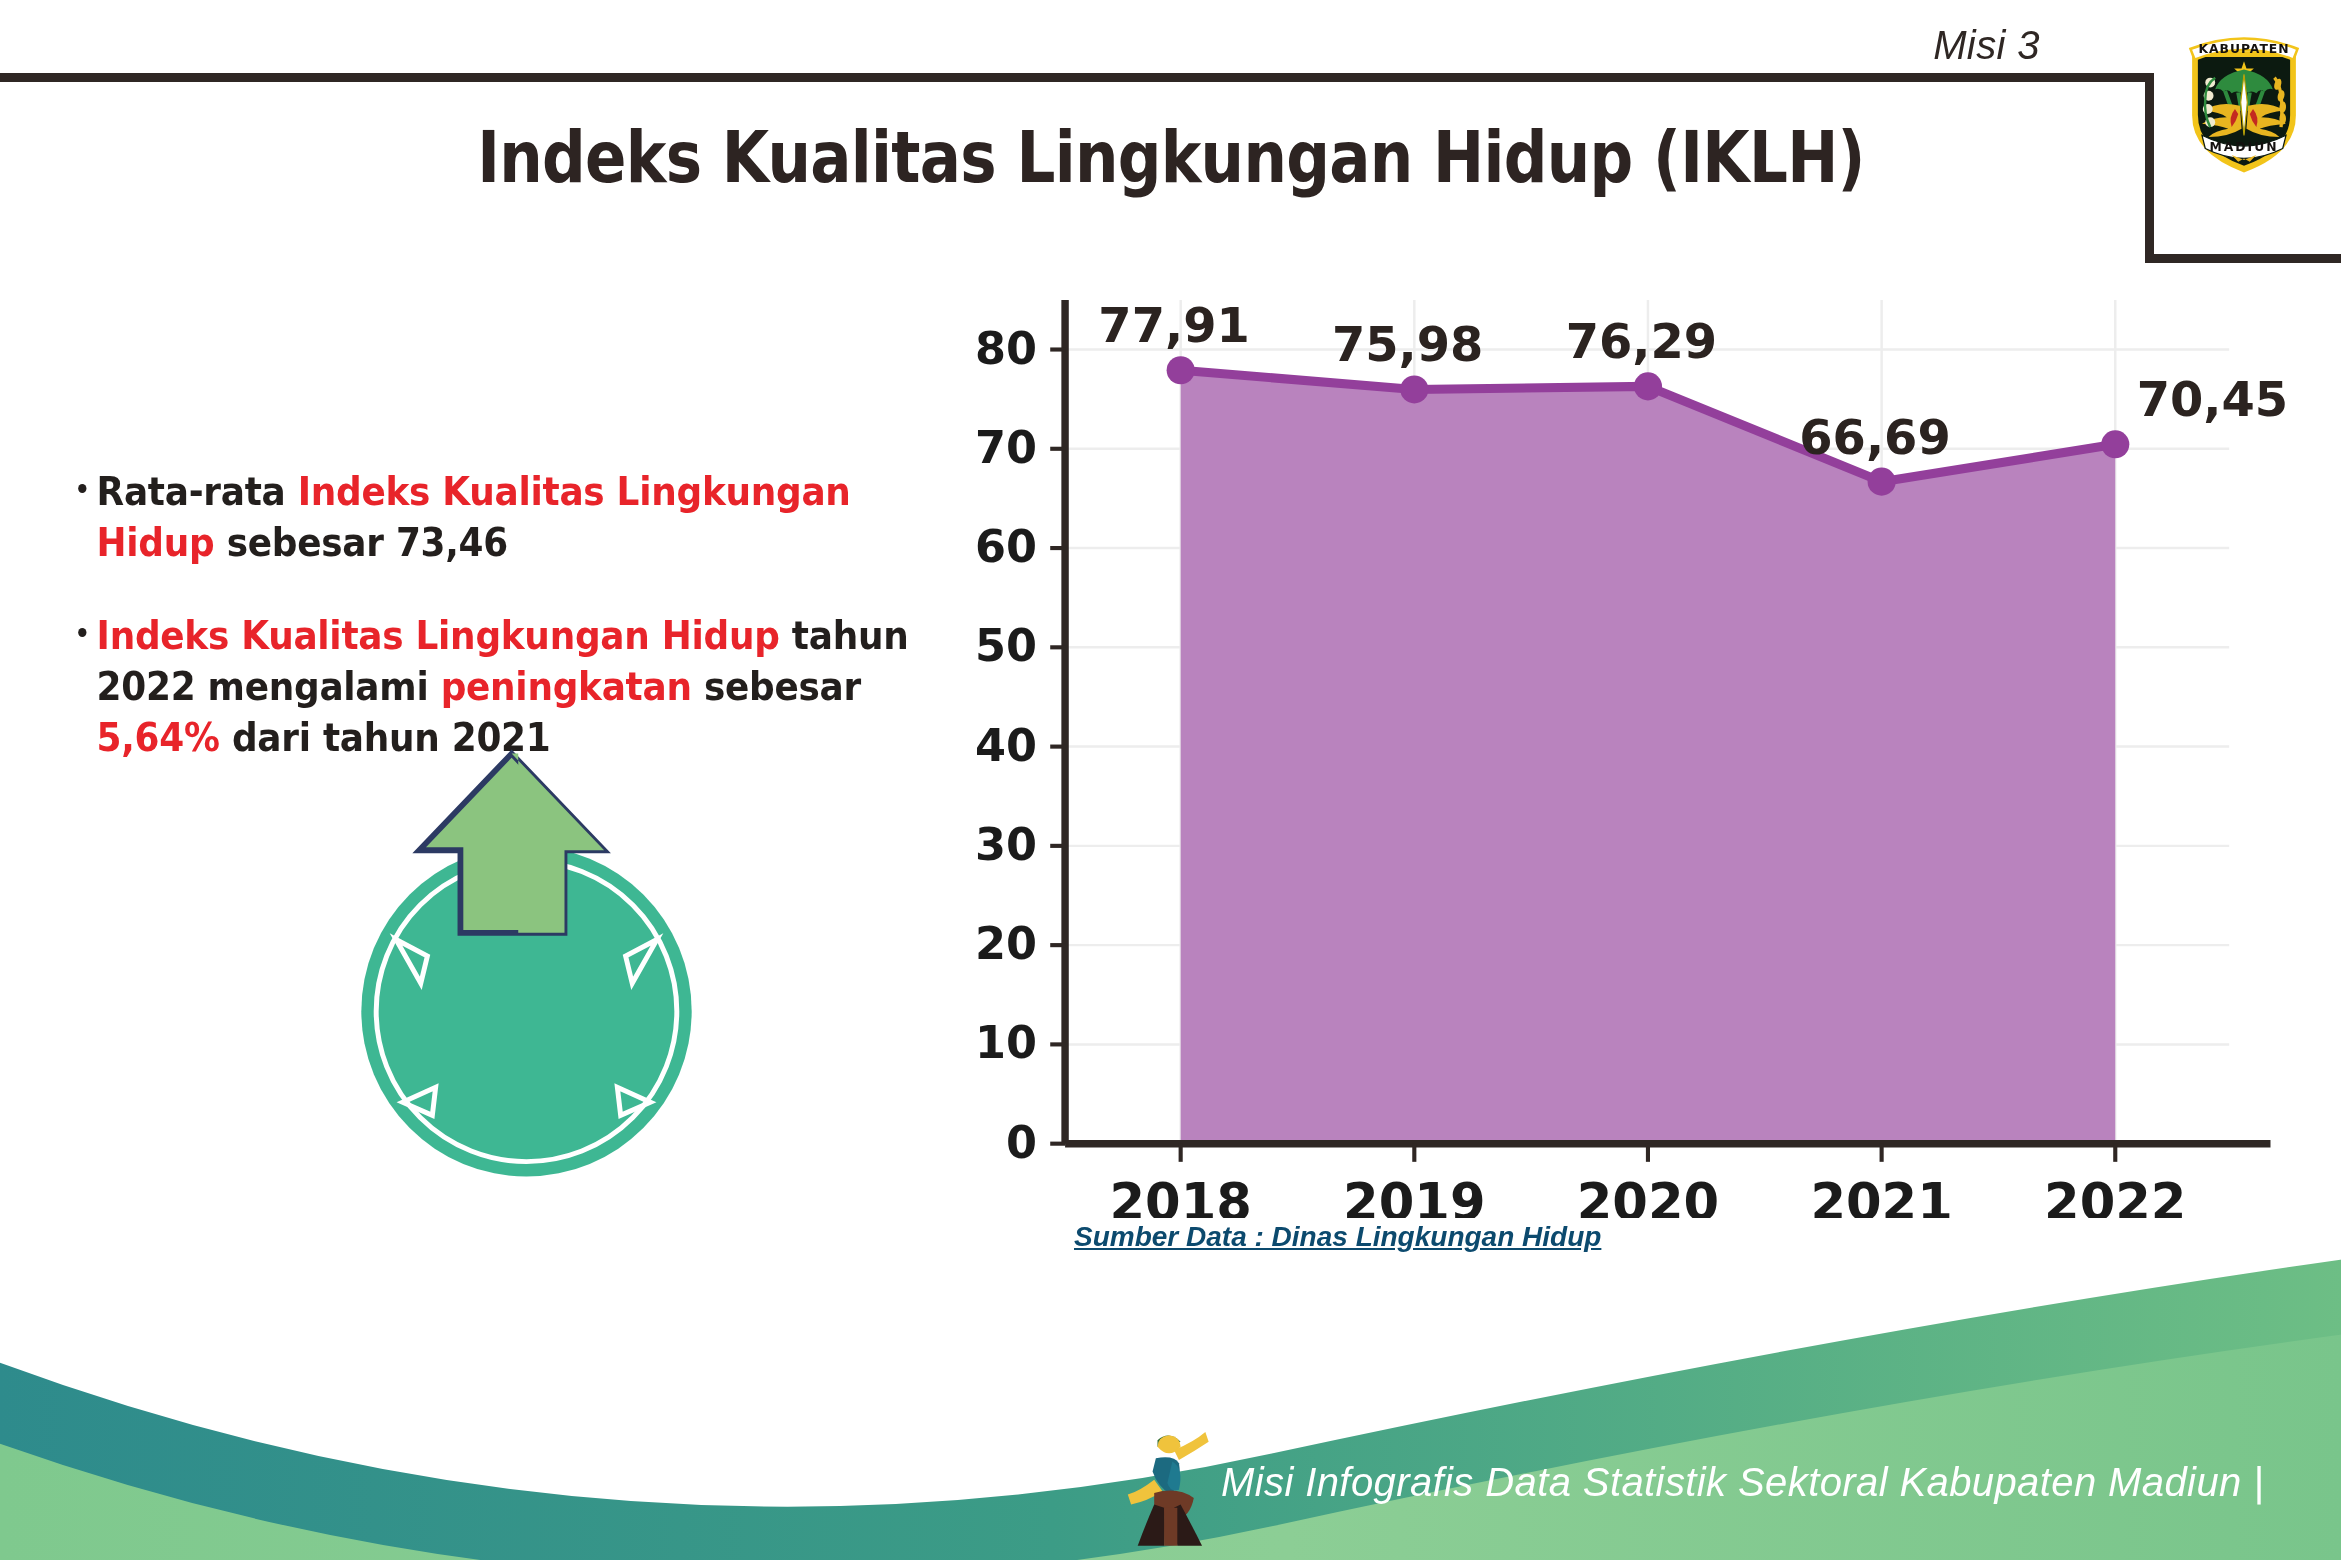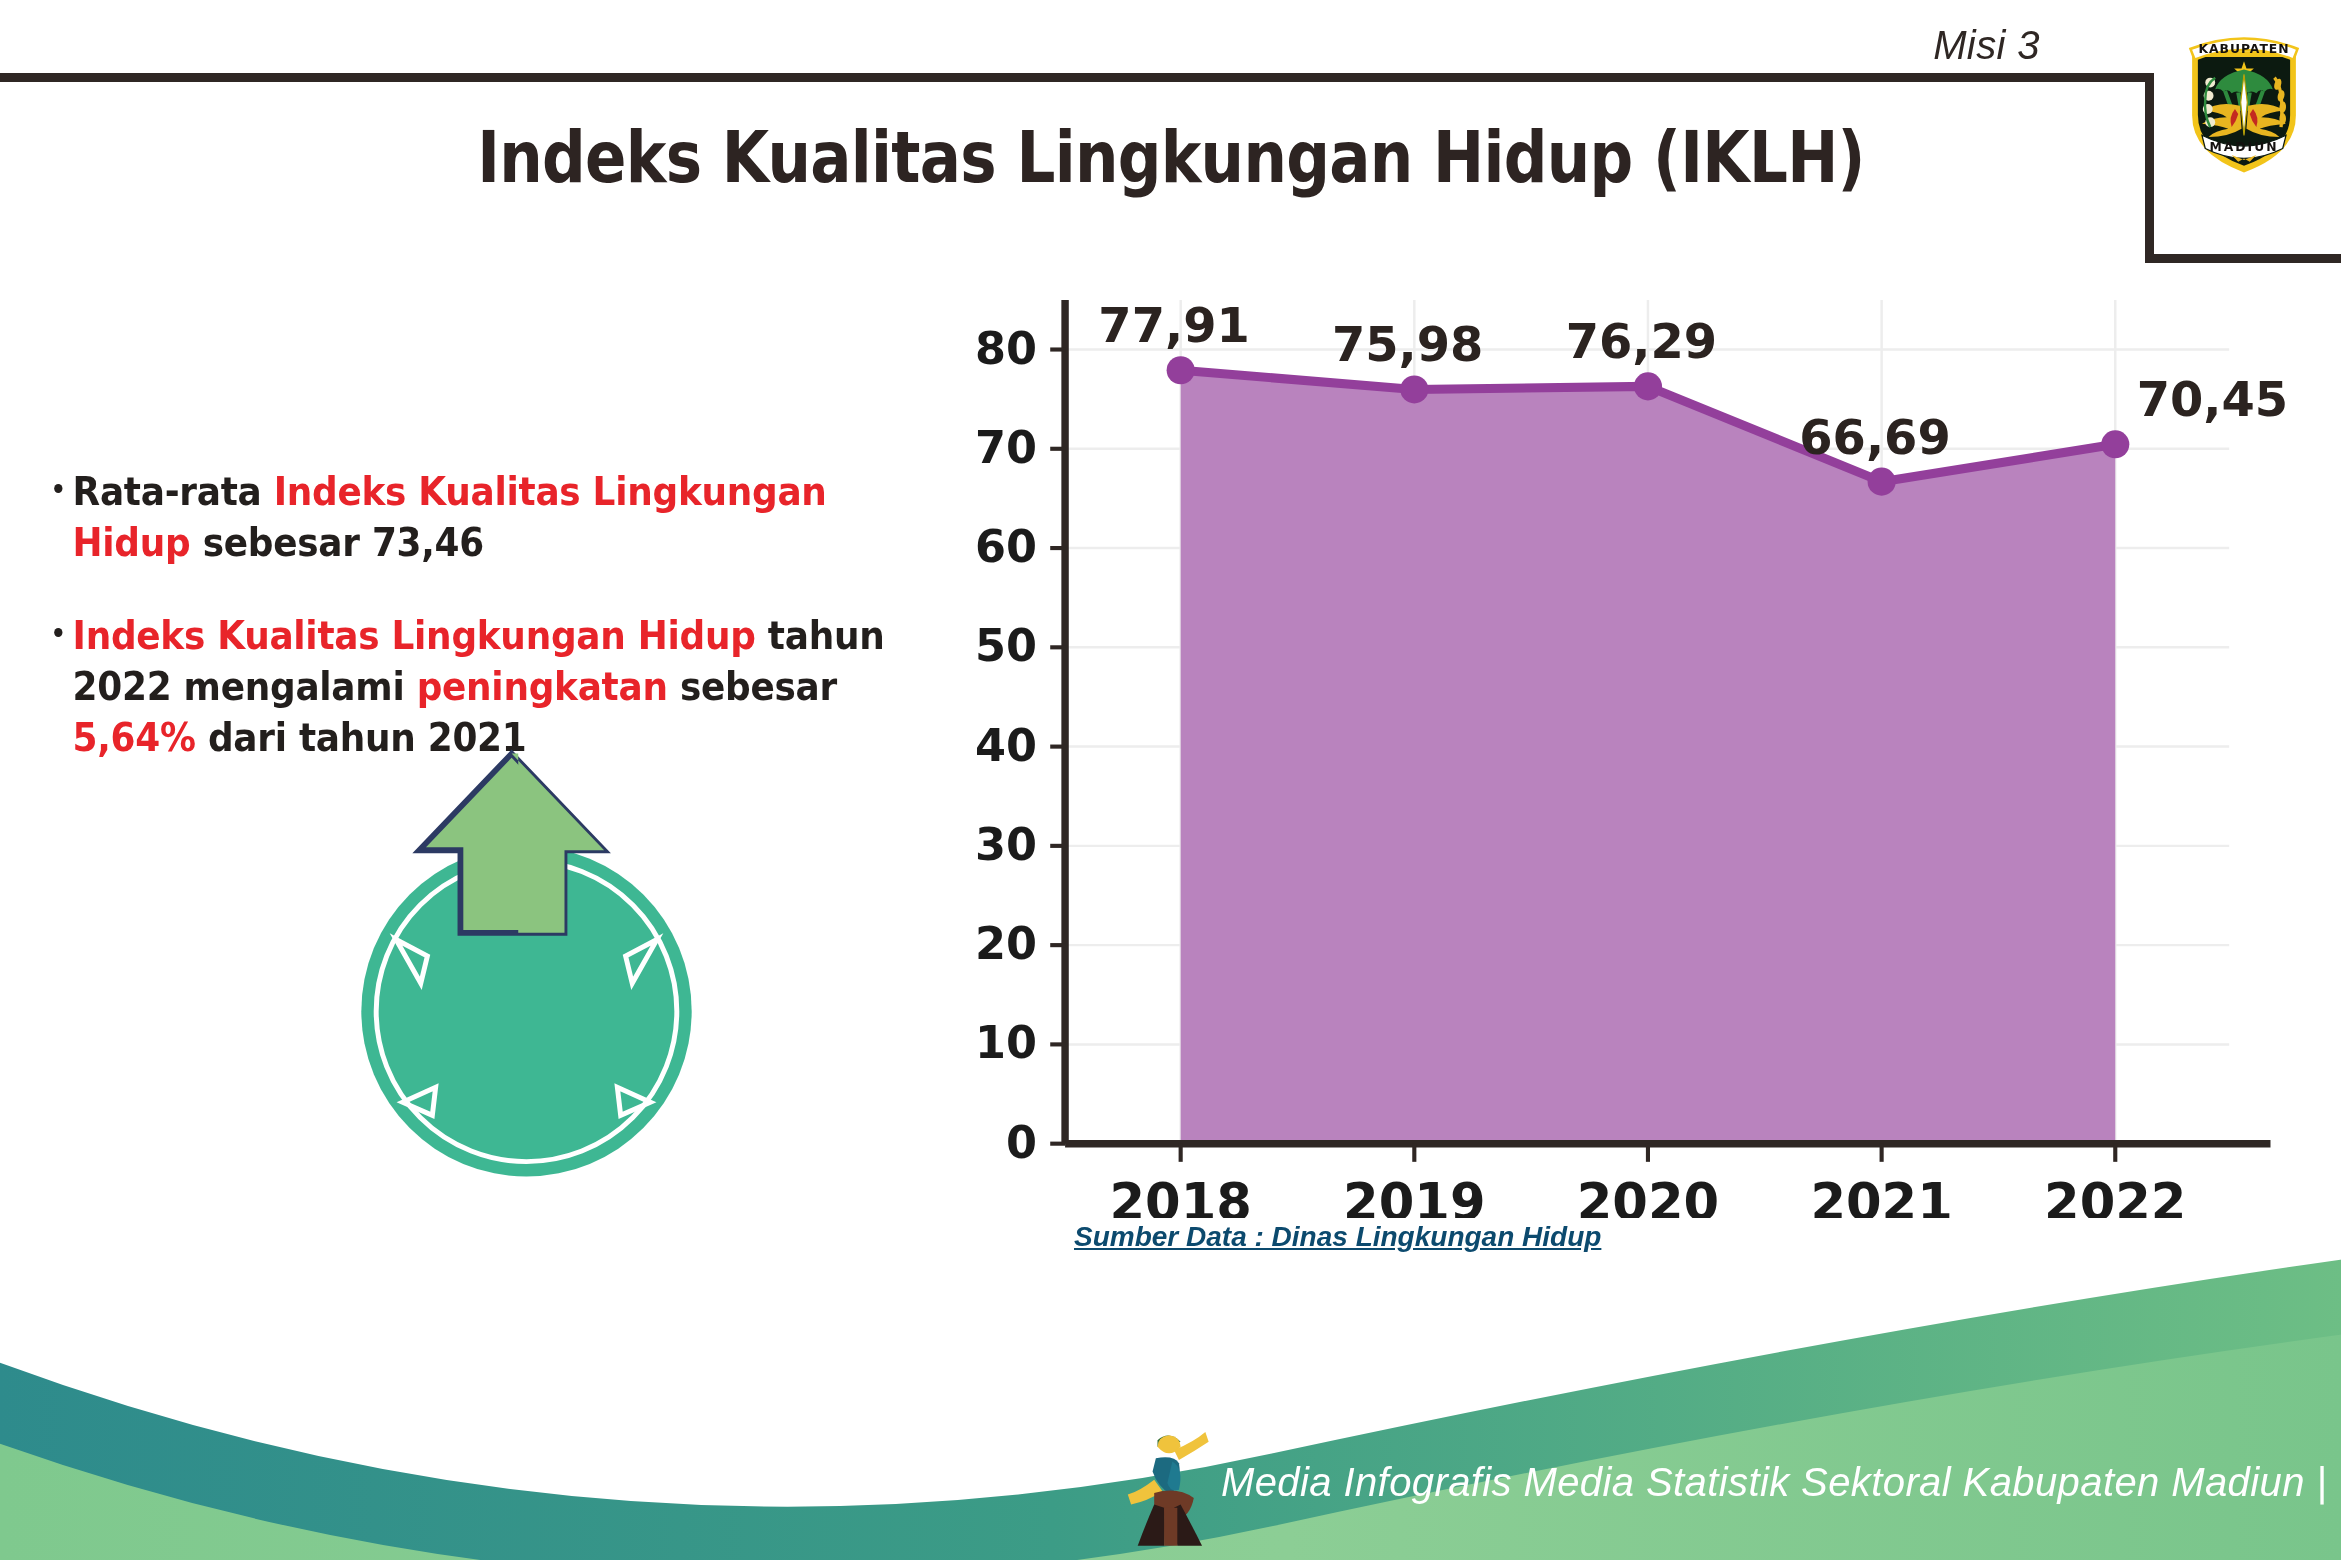--- a/index.html
+++ b/index.html
@@ -79,7 +79,7 @@
   
   #bullets {
     position: absolute;
-    left: 56px; top: 467px;
+    left: 80px; top: 467px;
     width: 917px;
   }
   .bullet {

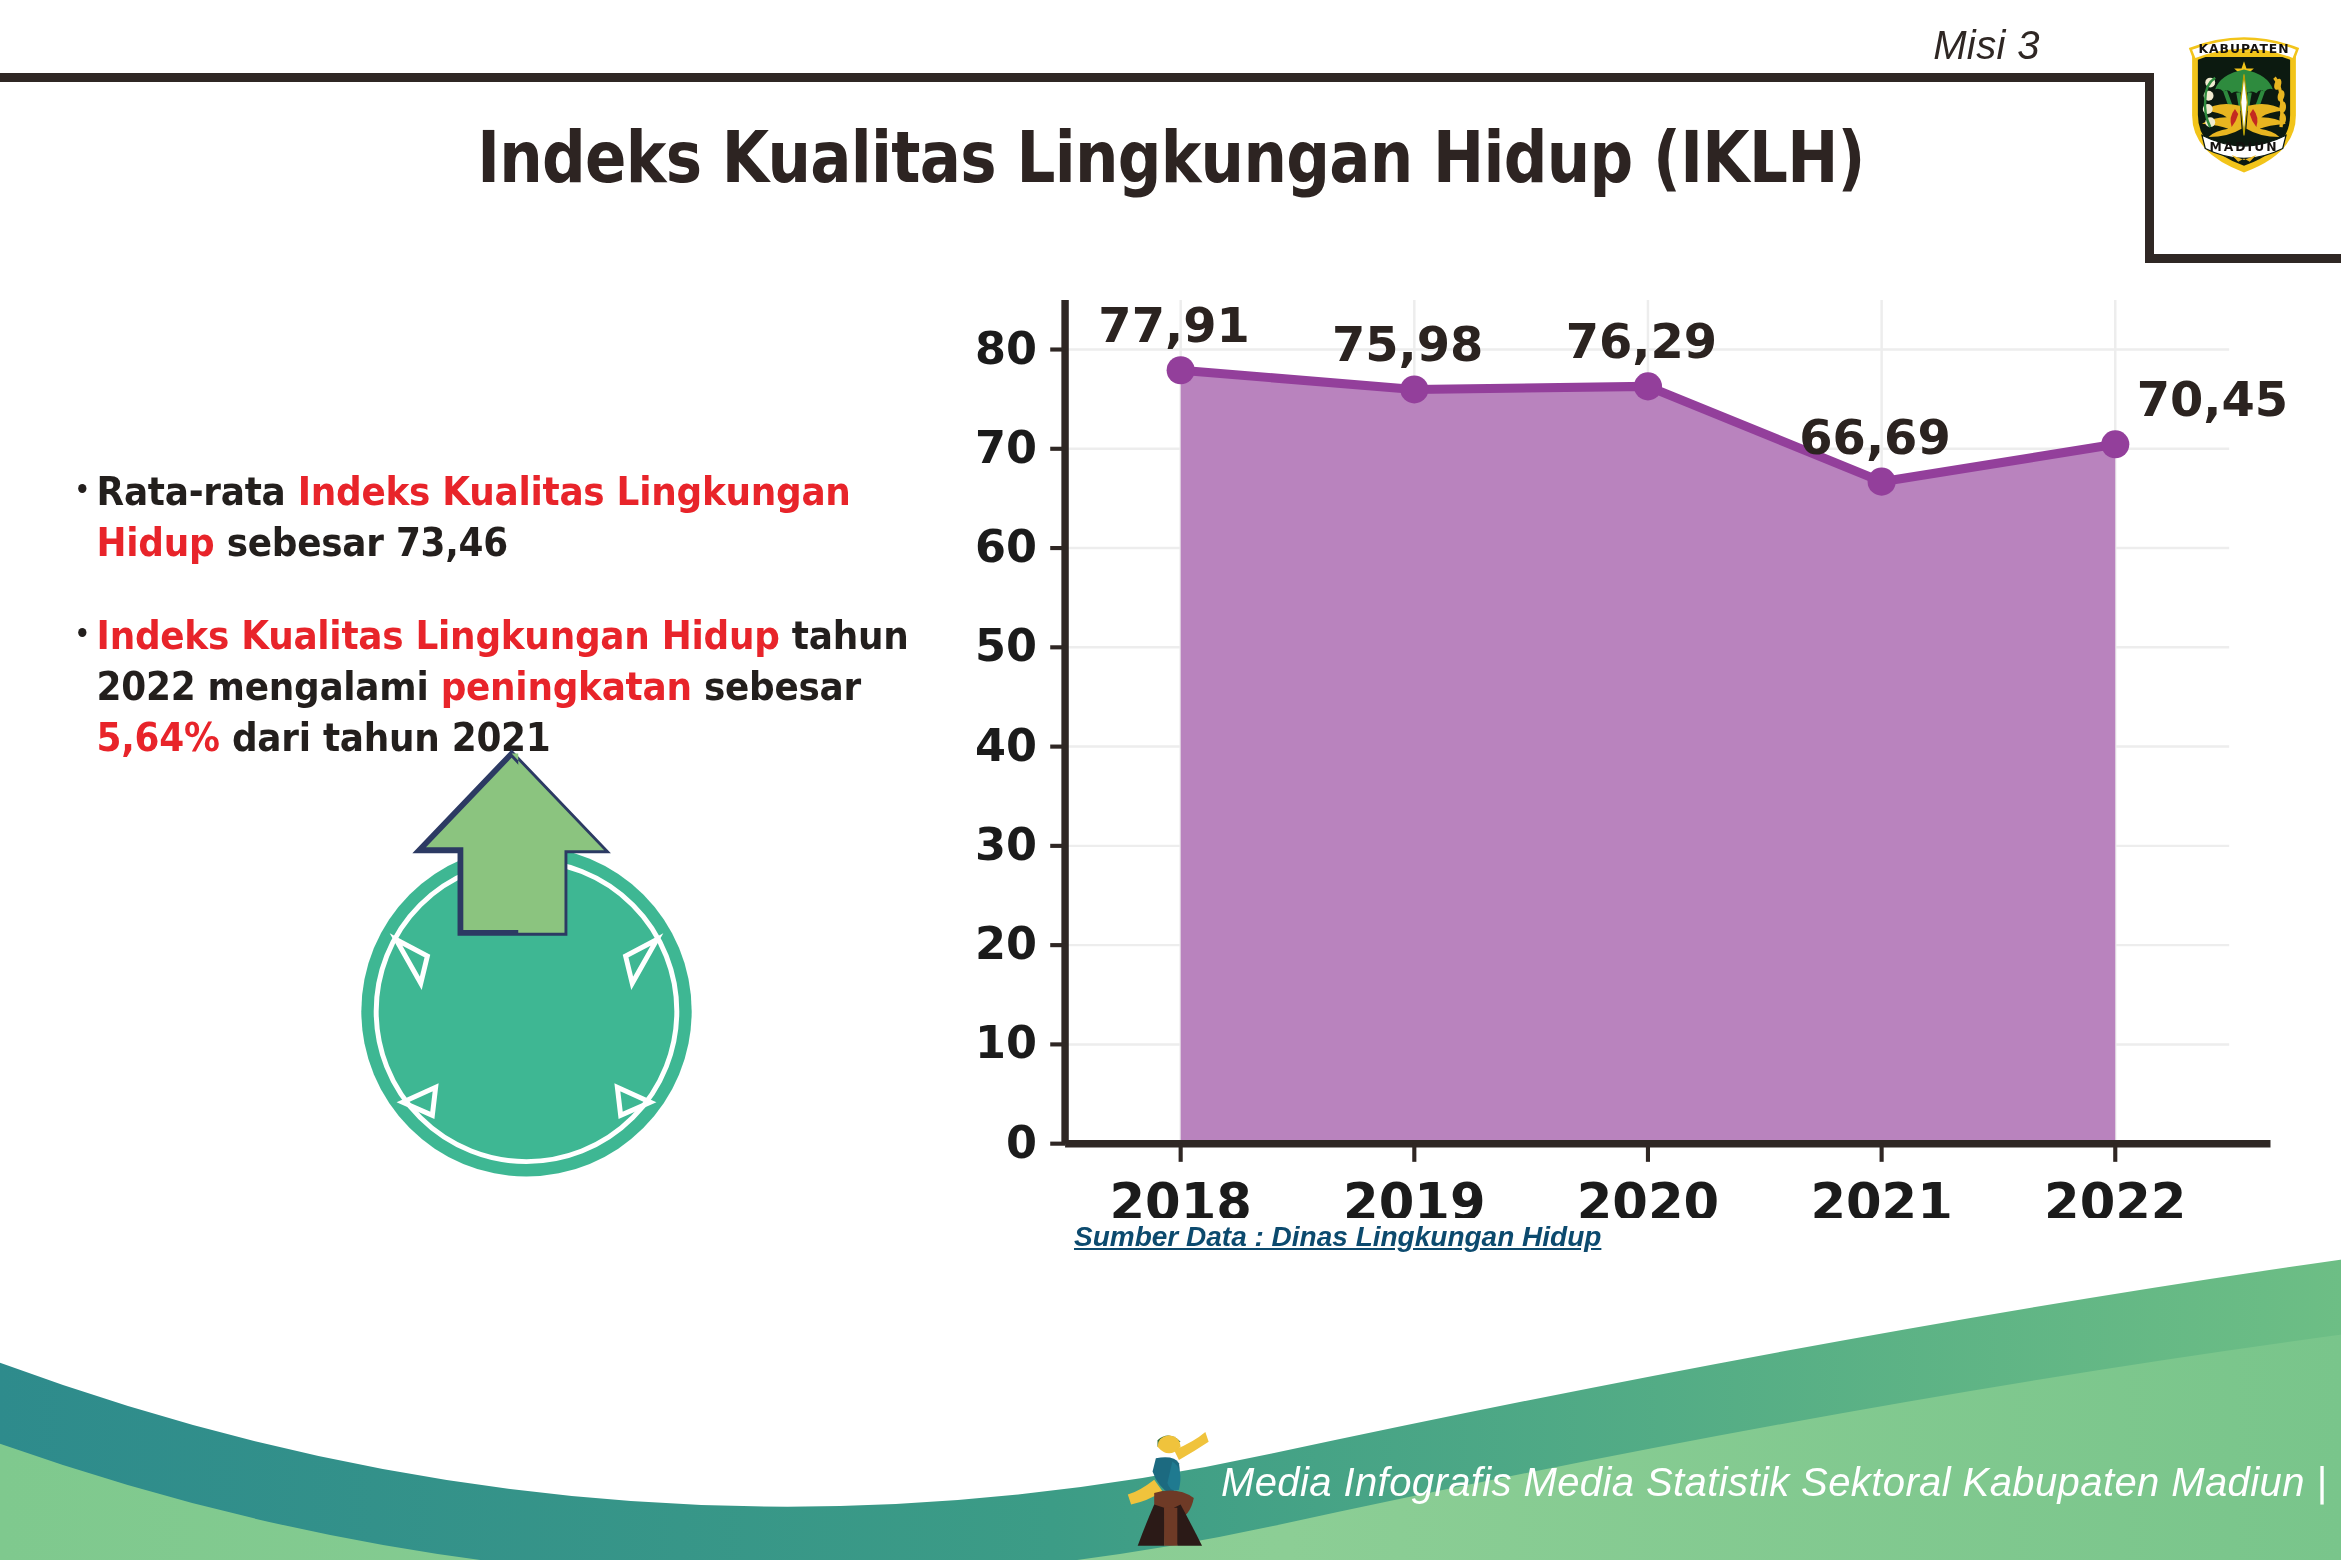--- a/index.html
+++ b/index.html
@@ -373,7 +373,7 @@
     </g>
   </svg>
 
-  <div id="footer-text">Media Infografis Media Statistik Sektoral Kabupaten Madiun |</div>
+  <div id="footer-text">Misi Infografis Data Statistik Sektoral Kabupaten Madiun |</div>
 
 </div>
 

